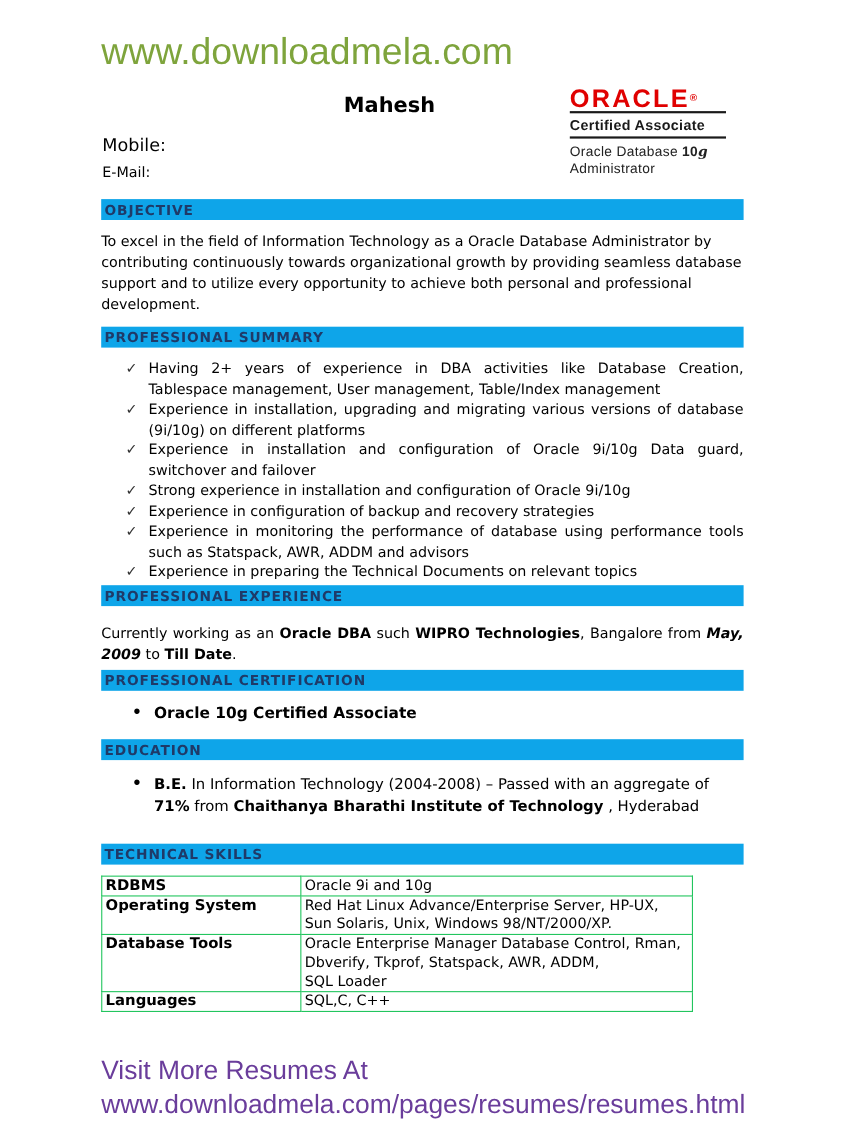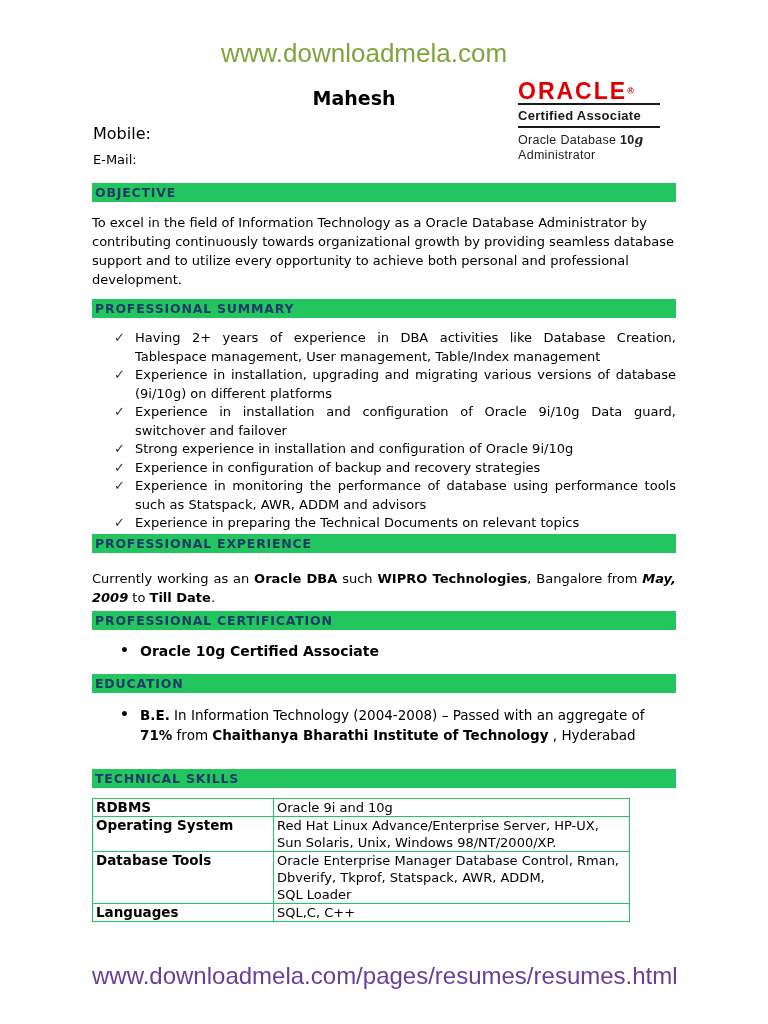--- a/index.html
+++ b/index.html
@@ -16,10 +16,9 @@
   }
   
   .site-url {
-    padding-top: 38px;
-    text-align: center;
+    padding-top: 28px;
     font-family: "Liberation Sans", sans-serif;
-    font-size: 26px;
+    font-size: 34px;
     color: #7ea43c;
     margin-right: 40px;
   }

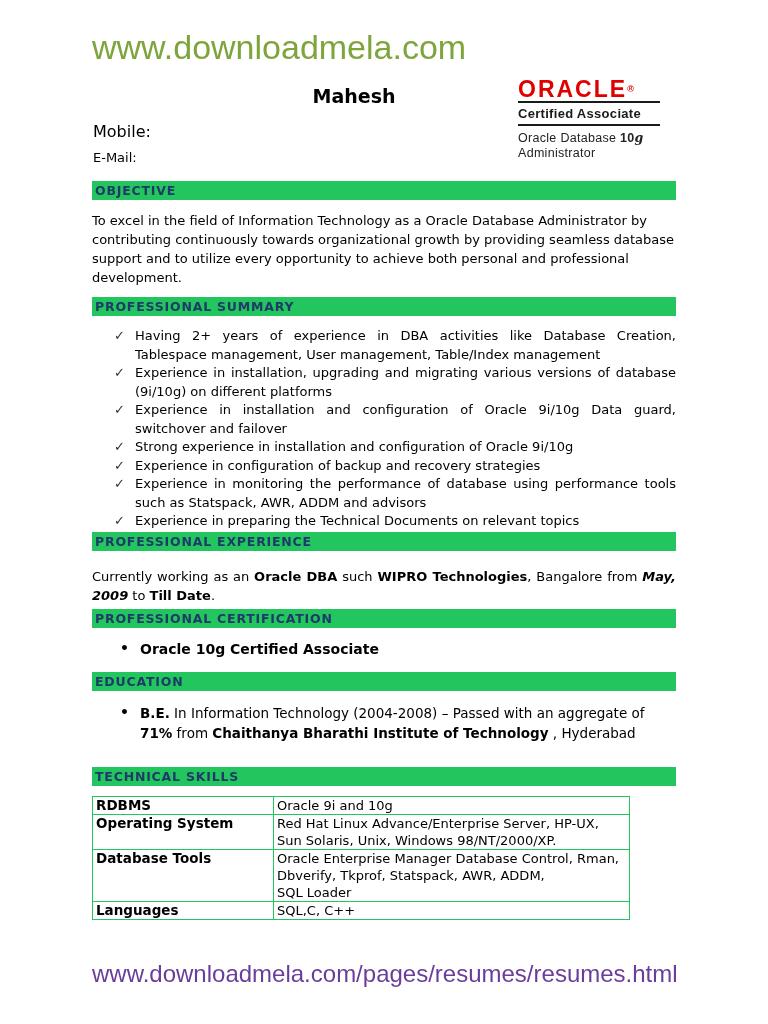--- a/index.html
+++ b/index.html
@@ -45,7 +45,7 @@
   .badge-role { font-size: 12.5px; color: #222; margin-top: 1px; letter-spacing: 0.3px; }
   
   .sec-bar {
-    background: #22c55e;
+    background: #0ea5e9;
     color: #1f3a68;
     font-size: 12.5px;
     font-weight: bold;

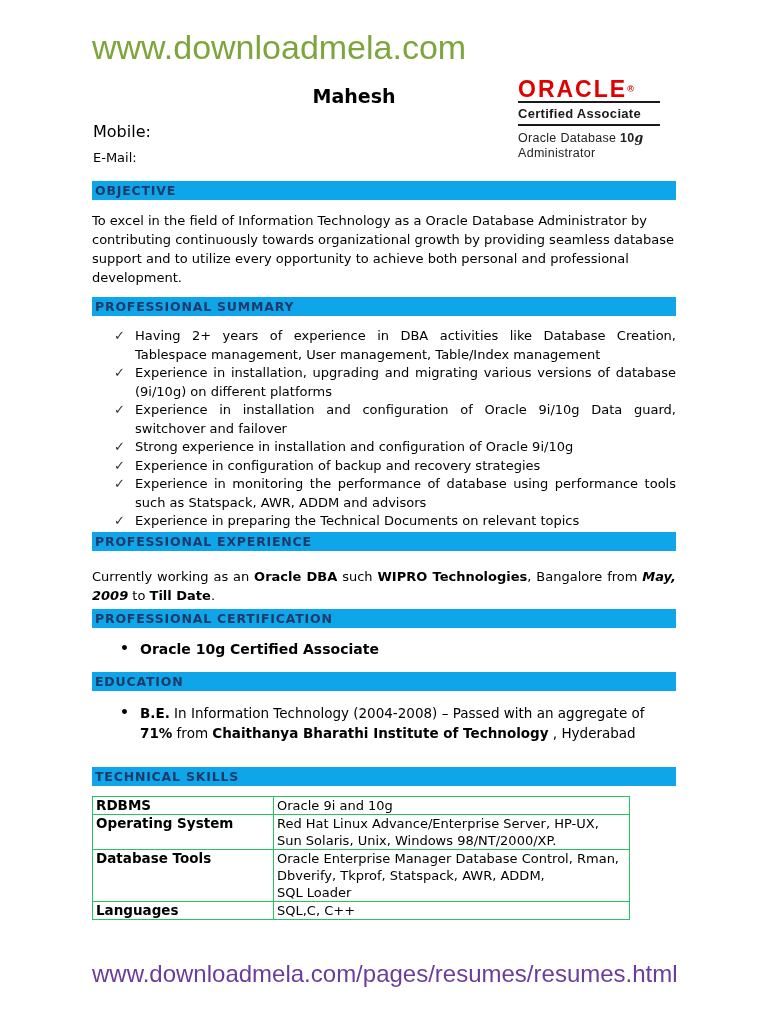--- a/index.html
+++ b/index.html
@@ -184,6 +184,7 @@
   </table>
 
   <div class="footer">
+    <div>Visit More Resumes At</div>
     <div>www.downloadmela.com/pages/resumes/resumes.html</div>
   </div>
 

